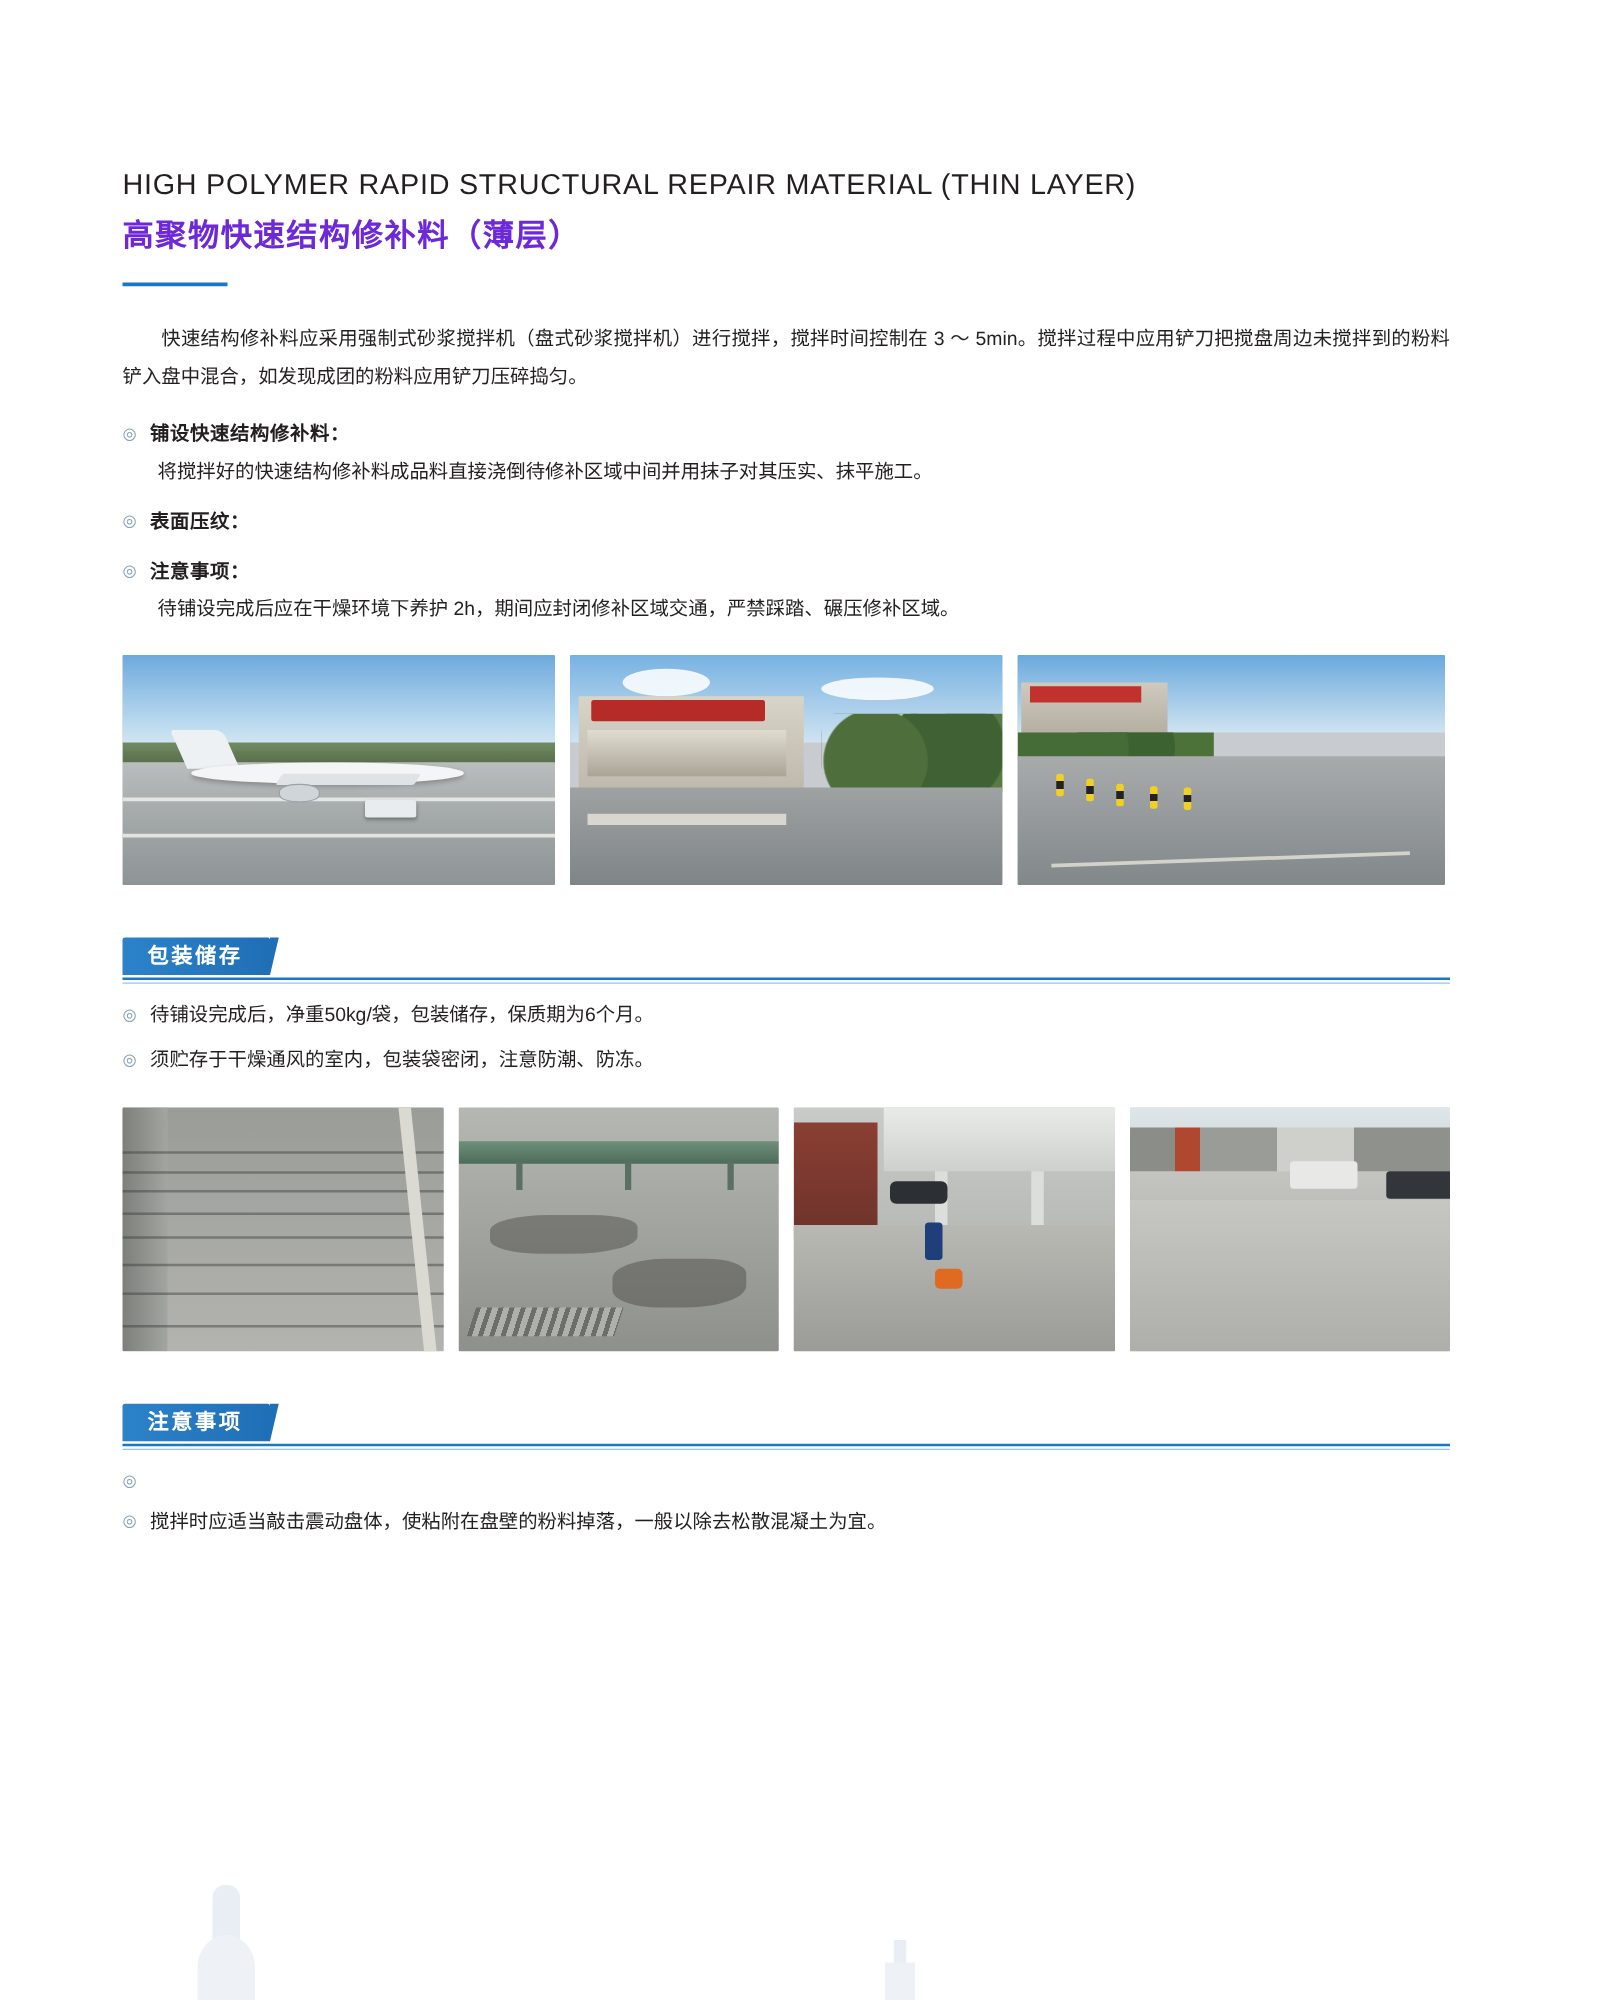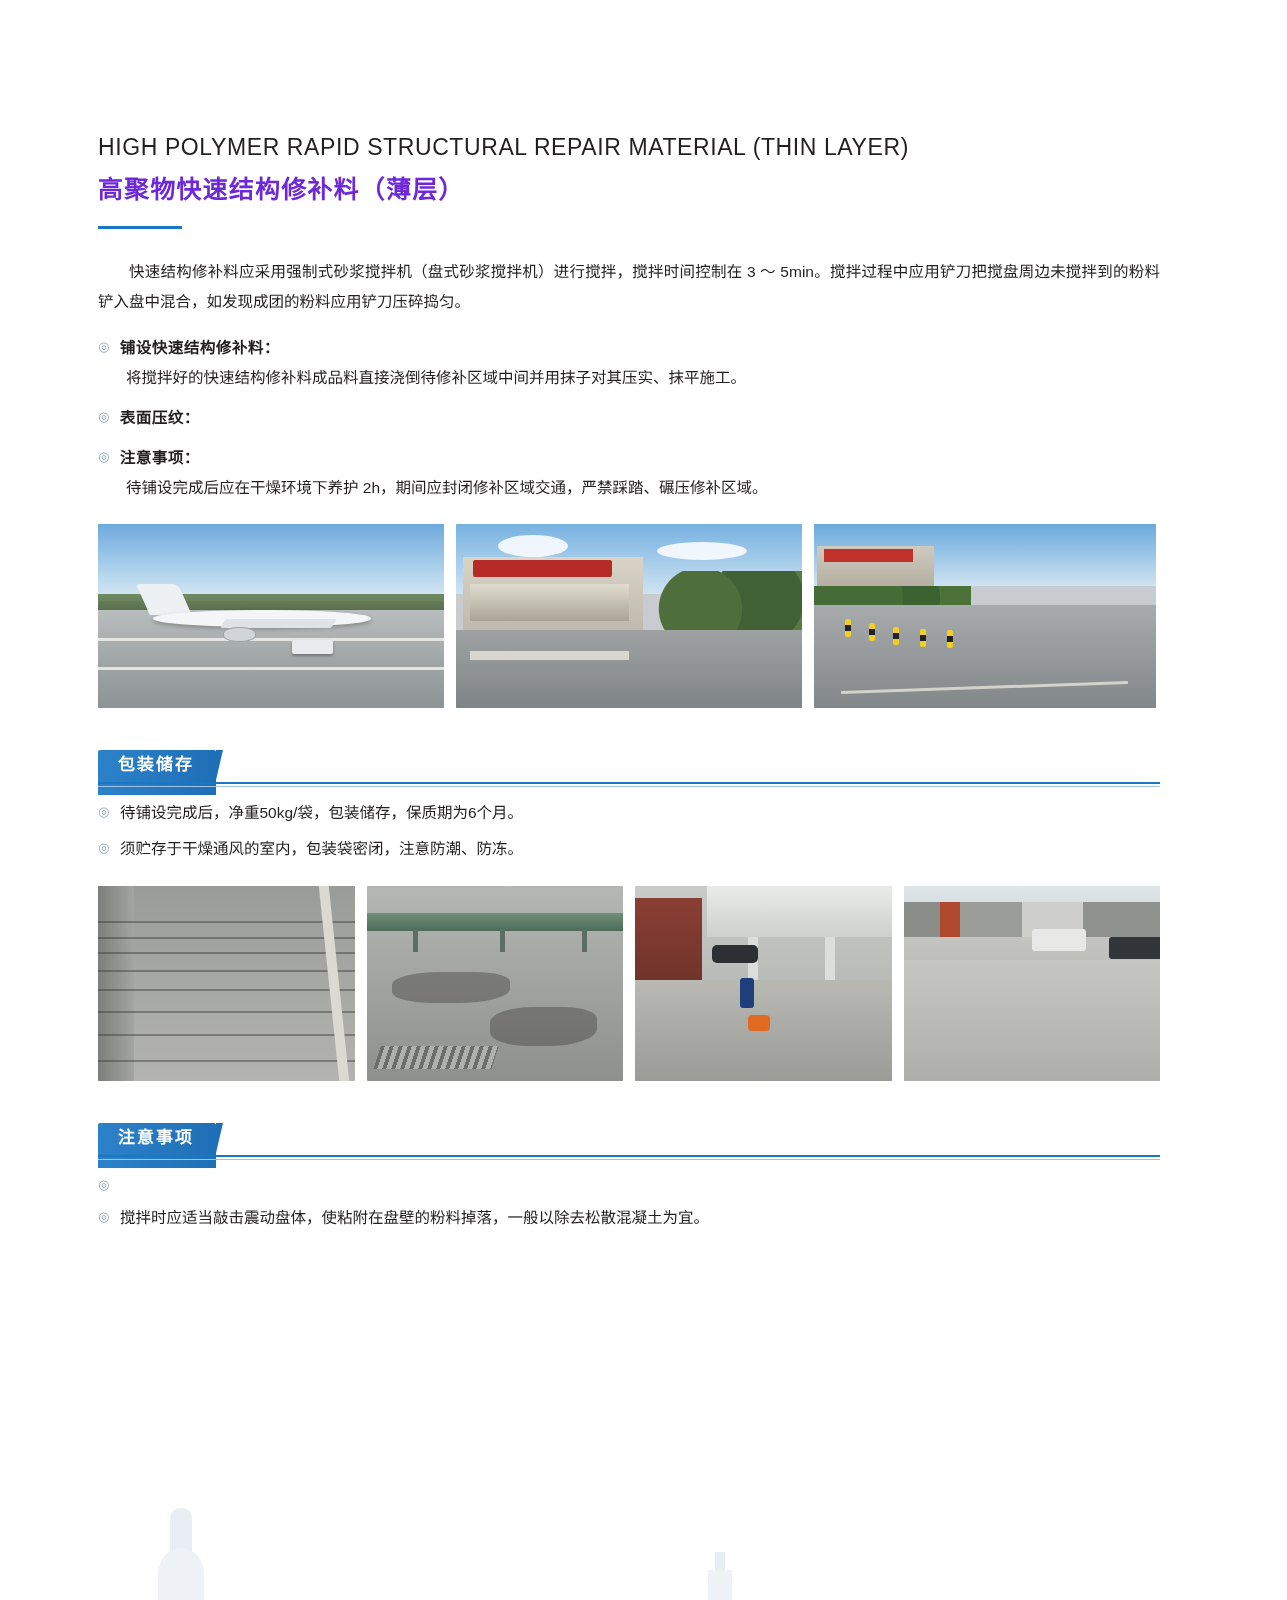--- a/index.html
+++ b/index.html
@@ -185,7 +185,7 @@
   .sec-tab {
     position: absolute;
     left: 0; top: 0;
-    height: 45px;
+    height: 30px;
     padding: 0 22px 0 20px;
     background: linear-gradient(90deg, #2c82c9 0%, #1f6fb6 100%);
     color: #ffffff;

